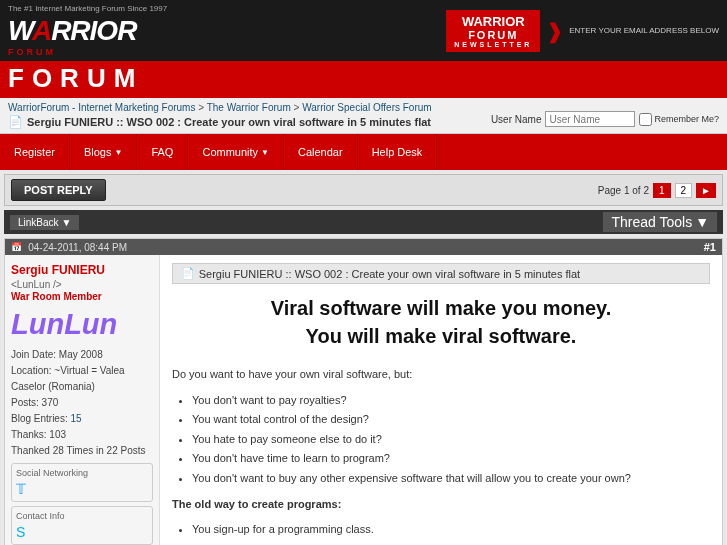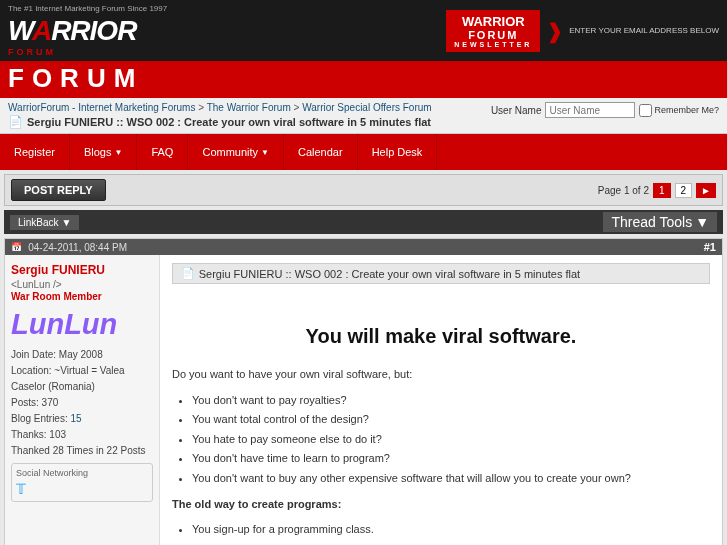--- a/index.html
+++ b/index.html
@@ -25,7 +25,7 @@
     .forum-bar-text { font-size: 26px; font-weight: 900; color: white; letter-spacing: 8px; }
 
     
-    .breadcrumb-area { background: #f0f0f0; border-bottom: 1px solid #ccc; display: flex; align-items: flex-start; justify-content: space-between; padding: 4px 8px; }
+    .breadcrumb-area { background: #f0f0f0; border-bottom: 1px solid #ccc; display: flex; align-items: flex-end; justify-content: space-between; padding: 4px 8px; }
     .breadcrumb-left { flex: 1; }
     .breadcrumb-links { font-size: 10px; color: #555; margin-bottom: 2px; }
     .breadcrumb-links a { color: #1a5276; text-decoration: none; }

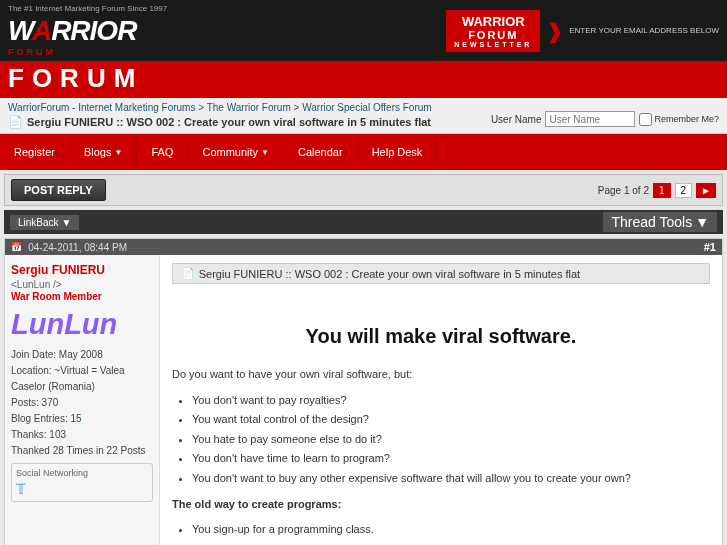--- a/index.html
+++ b/index.html
@@ -227,7 +227,7 @@
       </div>
       <div class="main-headline">
         <h2>
-          <br>
+          <span>Viral software will make you money.</span><br>
           <span>You will make viral software.</span><br>
         </h2>
       </div>

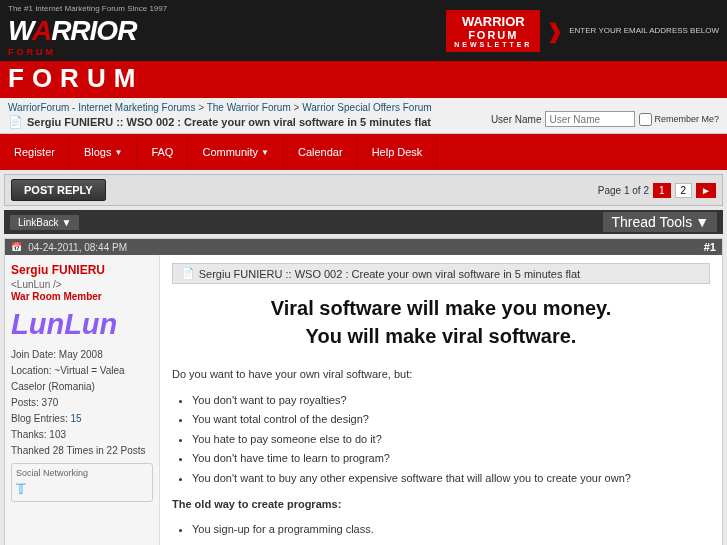--- a/index.html
+++ b/index.html
@@ -218,6 +218,10 @@
         <div class="social-label">Social Networking</div>
         <div class="social-icon">𝕋</div>
       </div>
+      <div class="social-box">
+        <div class="contact-label">Contact Info</div>
+        <div class="contact-icon">S</div>
+      </div>
     </div>
 
     <div class="post-content">

